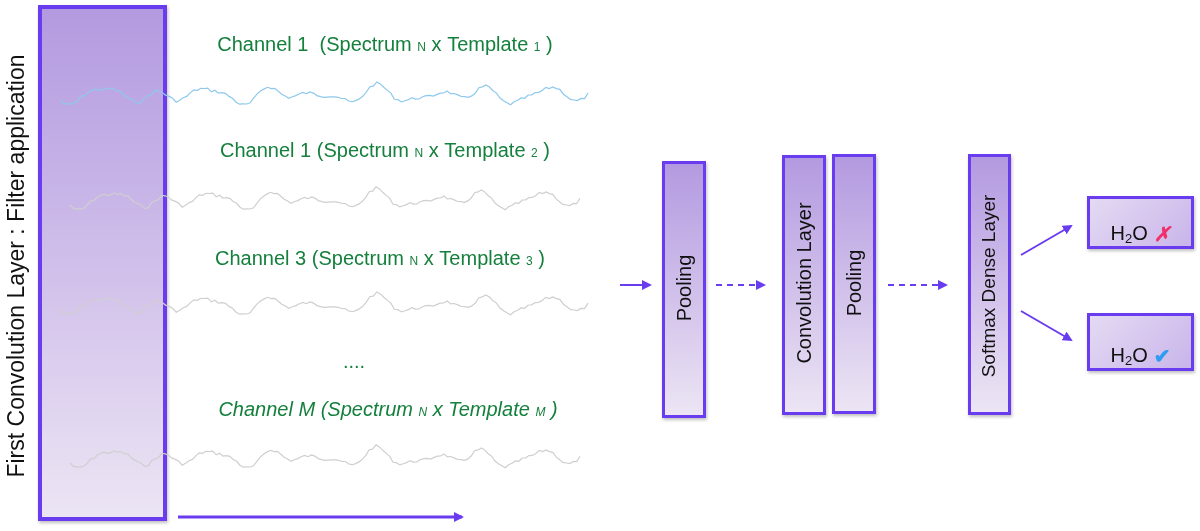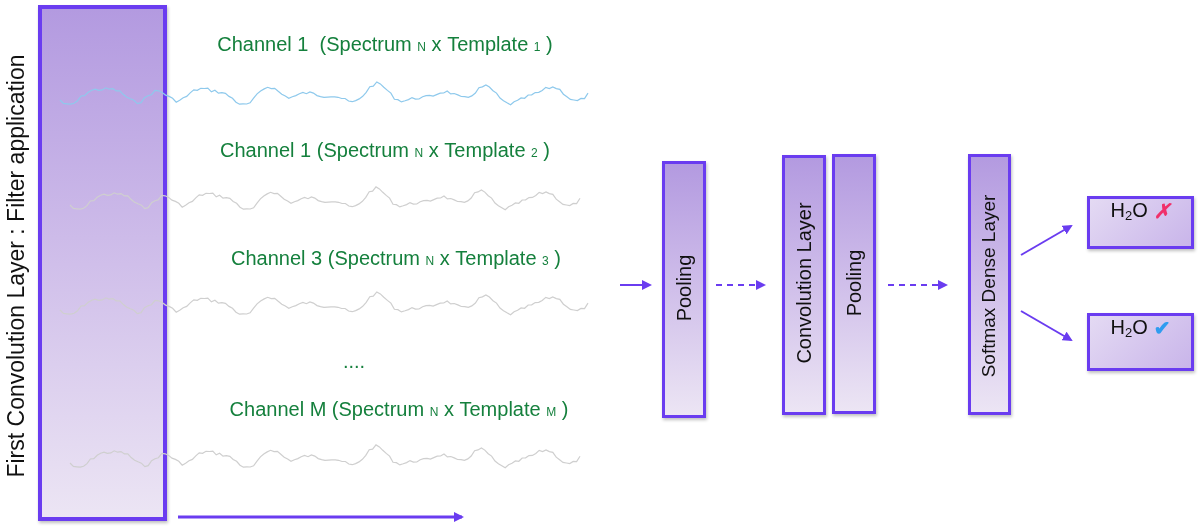--- a/index.html
+++ b/index.html
@@ -24,7 +24,7 @@
     border:3px solid #6a3cf0;
     background:linear-gradient(135deg, #e4daf3 0%, #c9b5ea 100%);
     box-shadow: 1px 2px 3px rgba(0,0,0,0.25);
-    display:flex; align-items:flex-start; justify-content:center;
+    display:flex; align-items:flex-end; justify-content:center;
     font-size:20px;
   }
   .out-box sub { font-size:13px; vertical-align:-3px; }

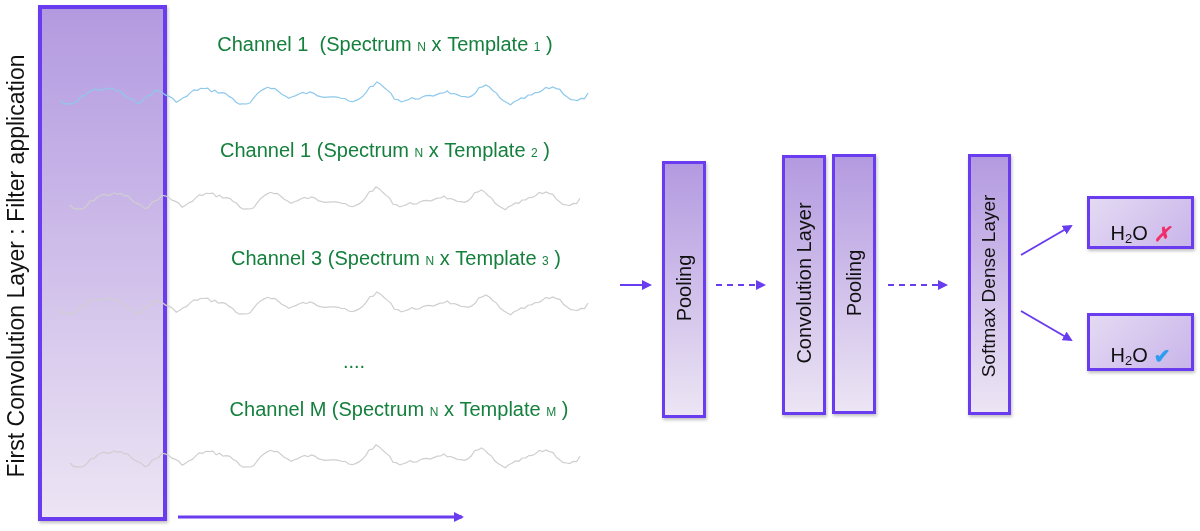--- a/index.html
+++ b/index.html
@@ -68,7 +68,7 @@
 <div class="channel-label" style="left:385px; top:139px;">
   <span>Channel 1</span>&nbsp;(<span>Spectrum</span>&nbsp;<span class="sub">N</span>&nbsp;<span>x</span>&nbsp;<span>Template</span>&nbsp;<span class="sub">2</span>&nbsp;)
 </div>
-<div class="channel-label" style="left:380px; top:247px;margin-left:16px;">
+<div class="channel-label" style="left:380px; top:247px;">
   <span>Channel 3</span>&nbsp;(<span>Spectrum</span>&nbsp;<span class="sub">N</span>&nbsp;<span>x</span>&nbsp;<span>Template</span>&nbsp;<span class="sub">3</span>&nbsp;)
 </div>
 <div class="channel-label" style="left:354px; top:350px;">....</div>

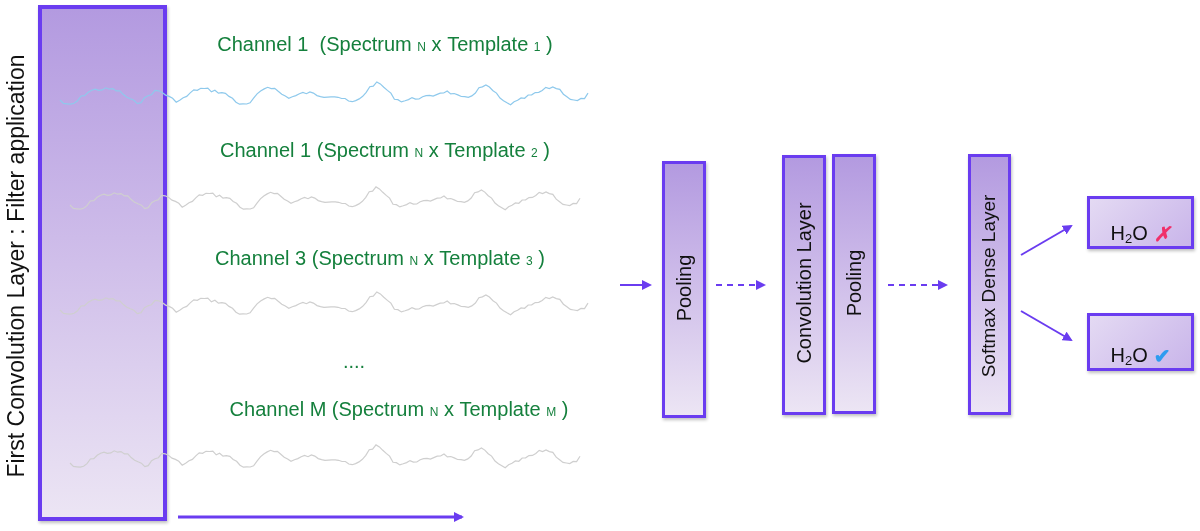--- a/index.html
+++ b/index.html
@@ -72,7 +72,7 @@
   <span>Channel 3</span>&nbsp;(<span>Spectrum</span>&nbsp;<span class="sub">N</span>&nbsp;<span>x</span>&nbsp;<span>Template</span>&nbsp;<span class="sub">3</span>&nbsp;)
 </div>
 <div class="channel-label" style="left:354px; top:350px;">....</div>
-<div class="channel-label" style="left:399px; top:398px;">
+<div class="channel-label" style="left:388px; top:398px;font-style:italic;">
   <span>Channel M</span>&nbsp;(<span>Spectrum</span>&nbsp;<span class="sub">N</span>&nbsp;<span>x</span>&nbsp;<span>Template</span>&nbsp;<span class="sub">M</span>&nbsp;)
 </div>
 

